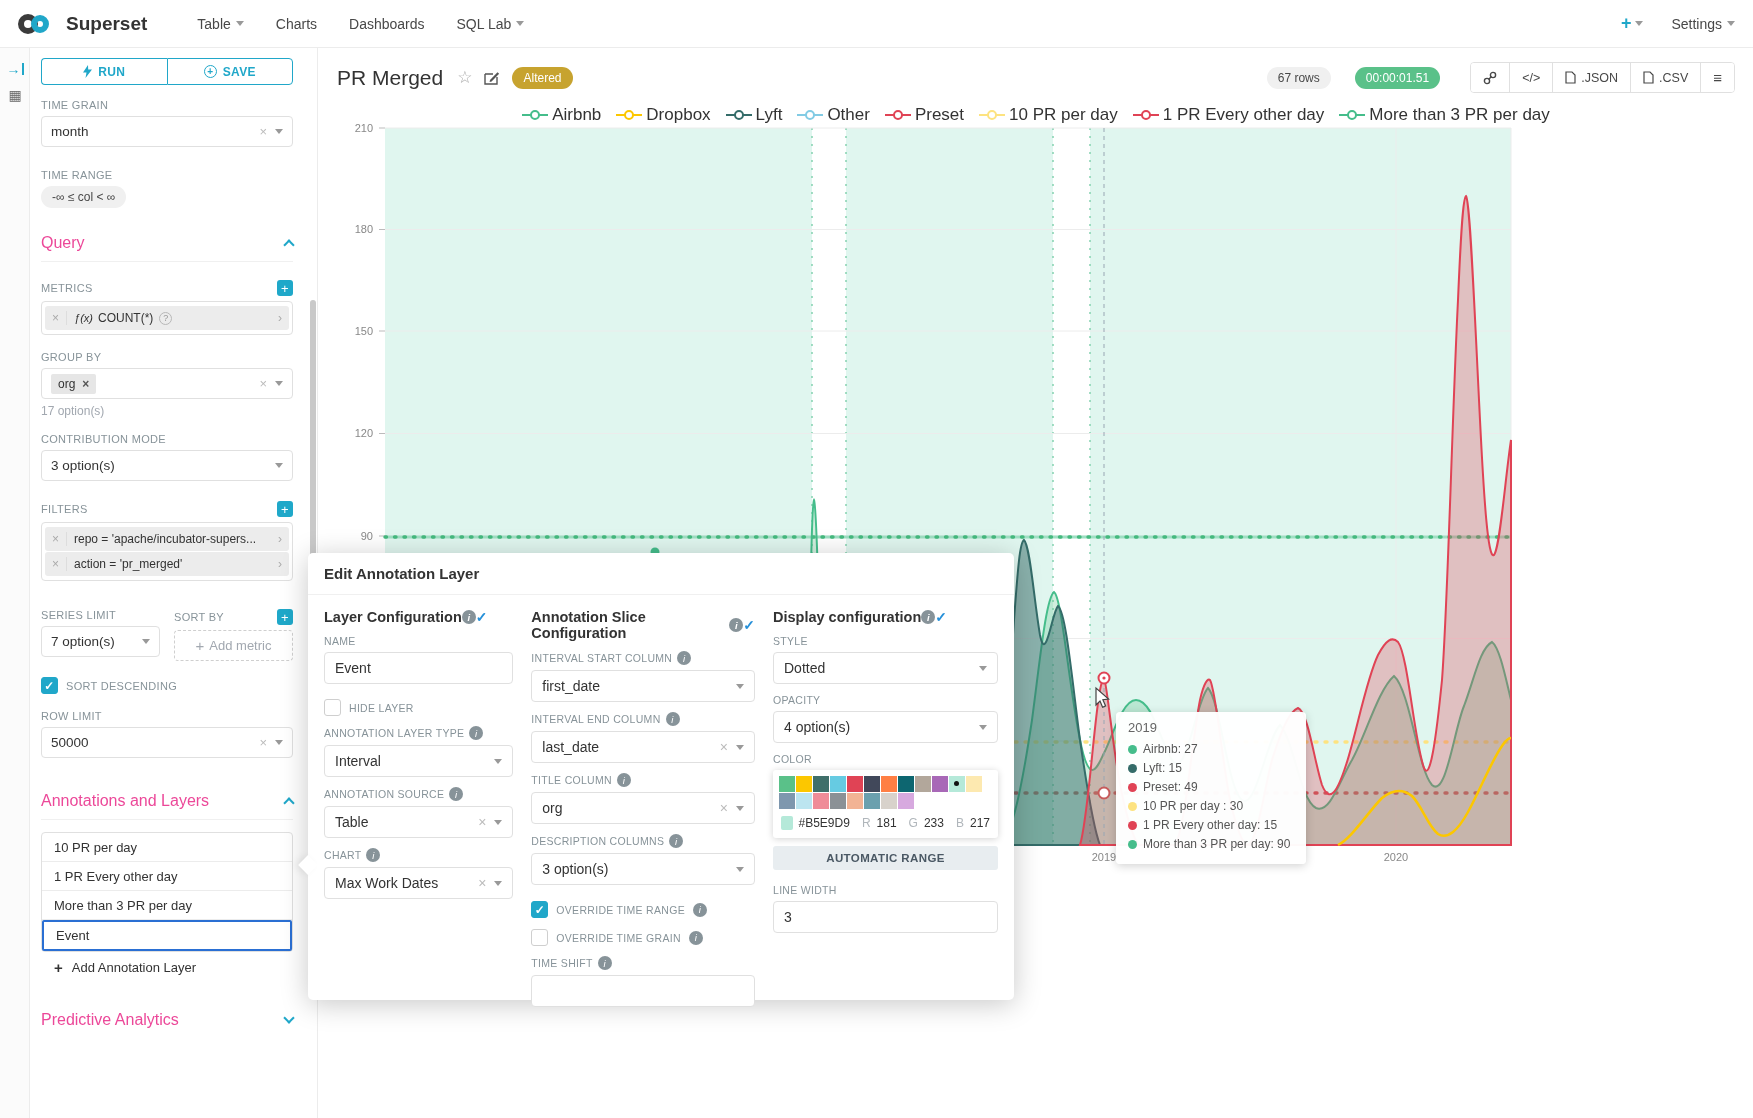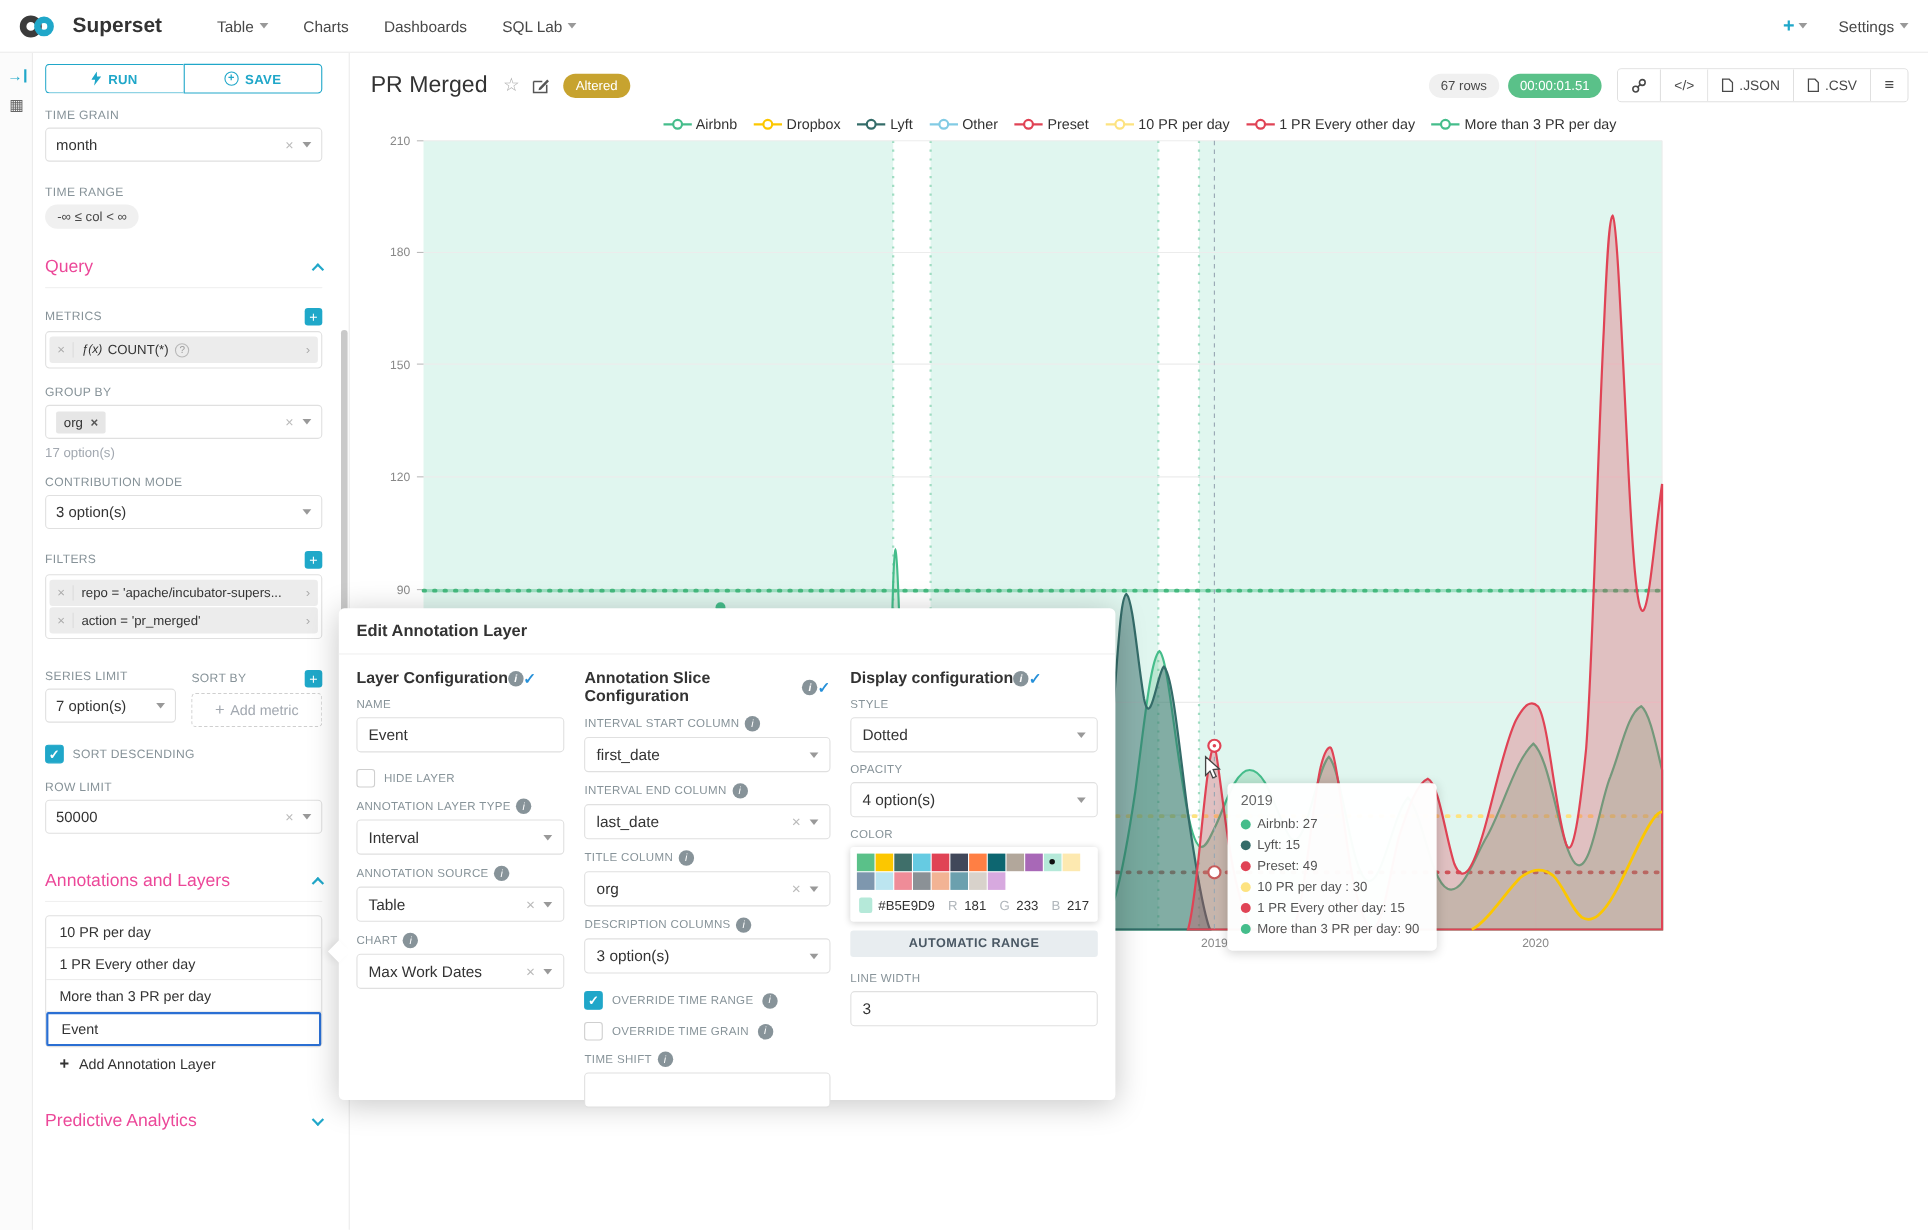--- a/index.html
+++ b/index.html
@@ -82,7 +82,7 @@
   .star { color:#AAA; font-size:17px; margin-left:14px; cursor:pointer; }
   .edit-ic { margin-left:12px; cursor:pointer; display:inline-flex; }
   .badge-altered { color:#fff; font-size:12px; border-radius:11px; padding:4px 11px; margin-left:12px; }
-  .hdr-right { margin-left:auto; display:flex; align-items:center; gap:8px; }
+  .hdr-right { margin-left:auto; display:flex; align-items:center; gap:24px; }
   .pill-rows { background:#F0F0F0; color:#484848; font-size:12px; border-radius:11px; padding:4px 11px; }
   .pill-time { color:#fff; font-size:12px; border-radius:11px; padding:4px 11px; }
   .btn-group { display:flex; border:1px solid #E0E0E0; border-radius:4px; overflow:hidden; margin-left:6px; }

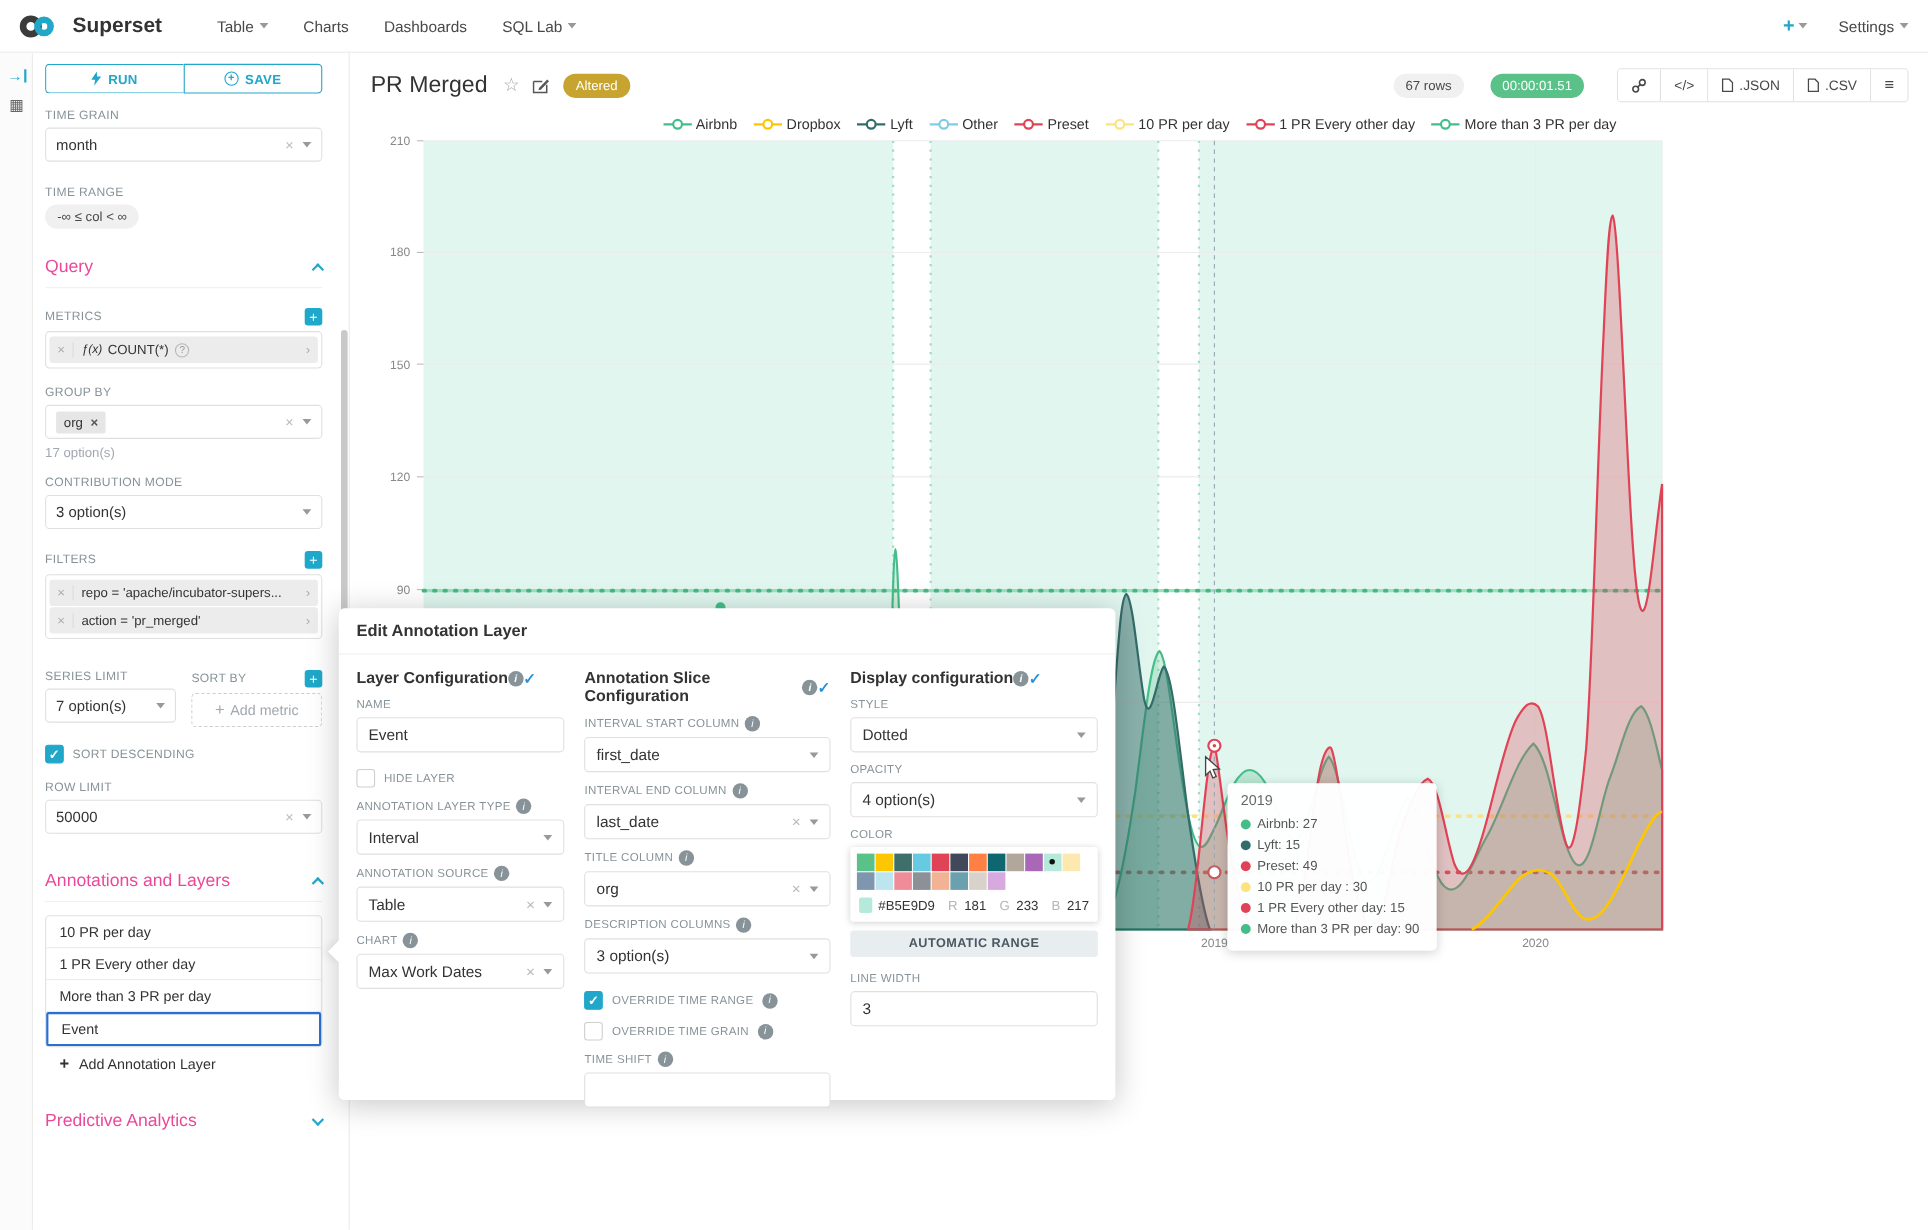--- a/index.html
+++ b/index.html
@@ -90,7 +90,7 @@
     display:flex; align-items:center; gap:5px; cursor:pointer; background:#fff; }
   .btn-group > div:last-child { border-right:none; }
   .legend { display:flex; justify-content:center; gap:15px; margin-top:8px; position:relative; z-index:2; }
-  .legend-item { display:flex; align-items:center; gap:4px; font-size:13px; color:#333; cursor:pointer; }
+  .legend-item { display:flex; align-items:center; gap:4px; font-size:17px; color:#333; cursor:pointer; }
 
   
   .dialog { position:absolute; left:308px; top:553px; width:706px; height:447px; background:#fff; border-radius:5px;

